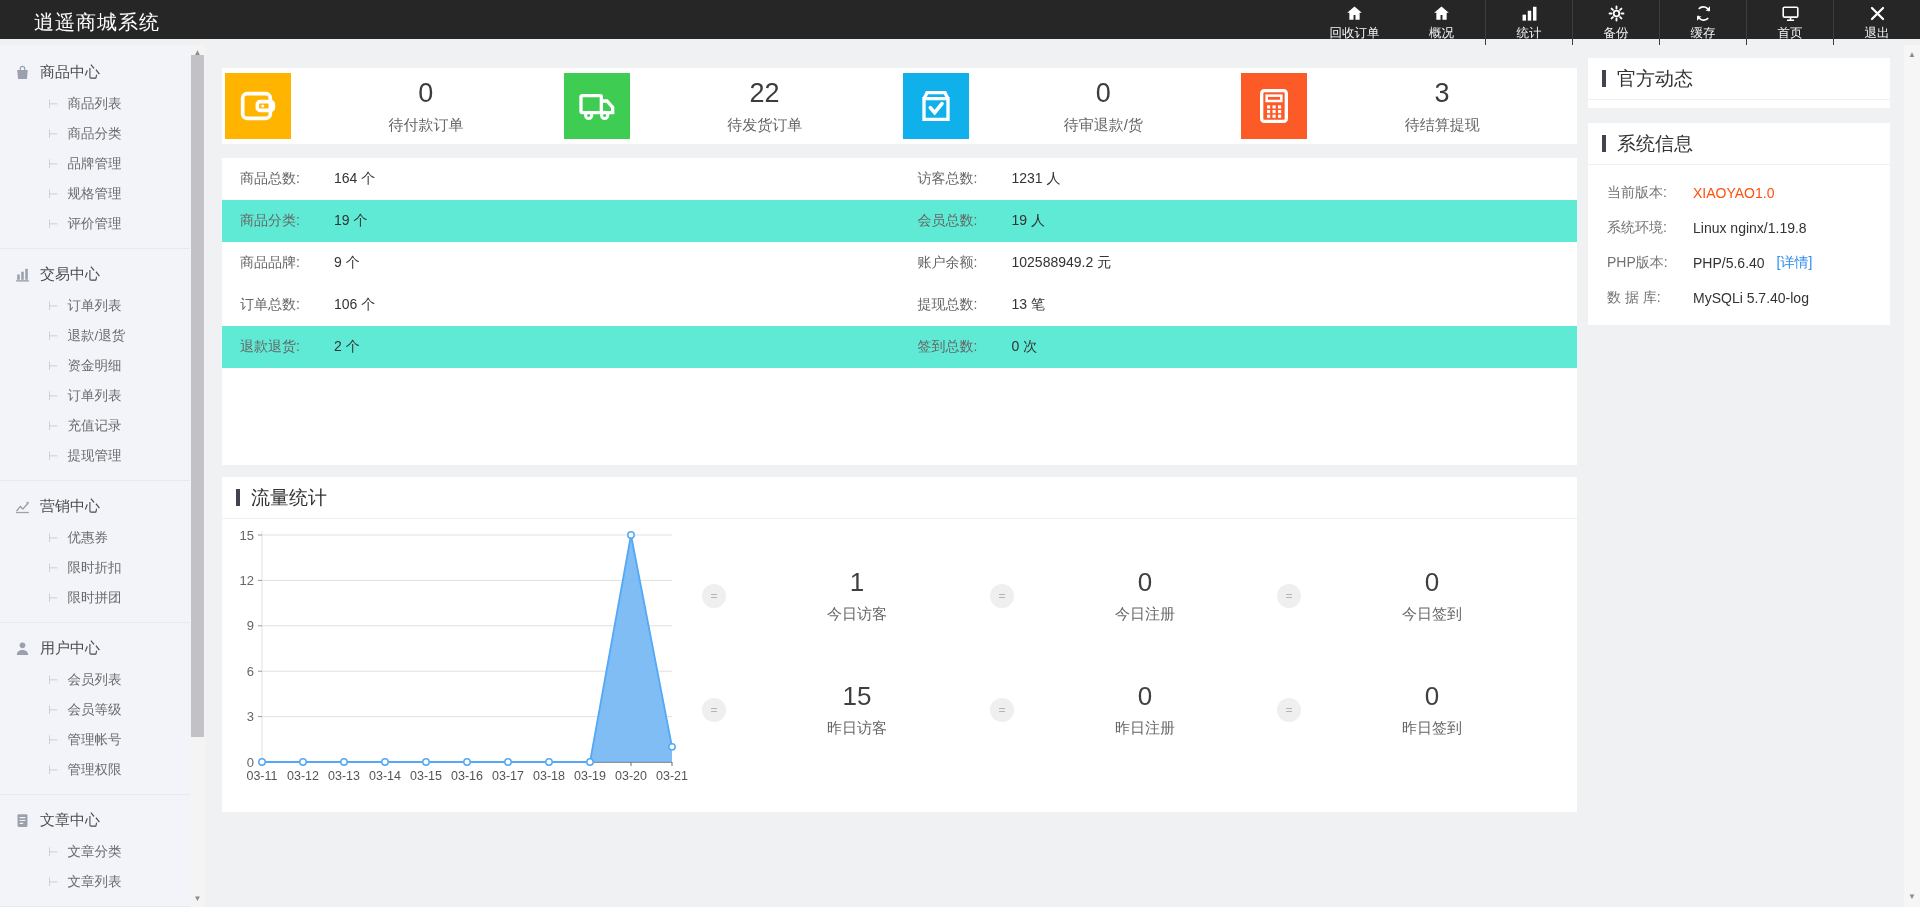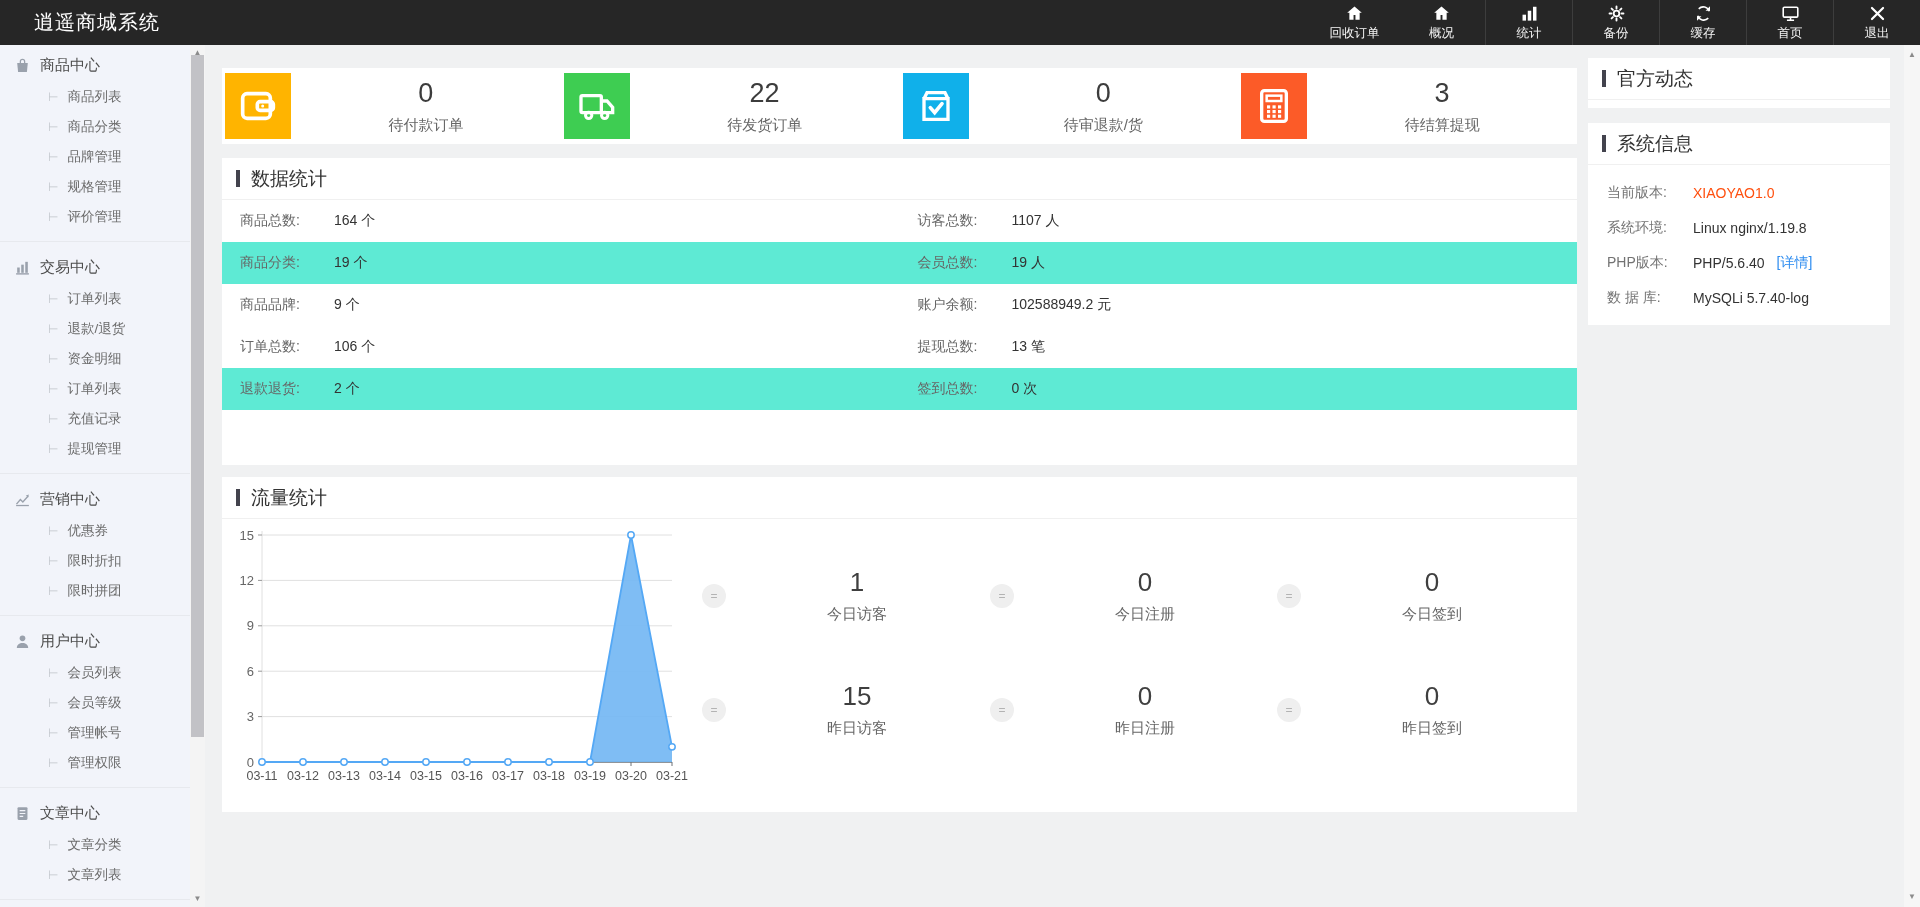--- a/index.html
+++ b/index.html
@@ -9,7 +9,7 @@
     -webkit-font-smoothing:antialiased;
   }
   
-  .header{position:absolute;left:0;top:0;width:1920px;height:45px;background:#262626;z-index:30;}
+  .header{position:absolute;left:0;top:0;width:1920px;height:39px;background:#262626;z-index:30;}
   .header-title{position:absolute;left:34px;top:0;line-height:45px;font-size:20px;color:#fdfdfd;letter-spacing:1px;}
   .header-nav{position:absolute;right:0;top:0;height:45px;display:flex;}
   .nav-item{width:87px;height:45px;display:flex;flex-direction:column;align-items:center;justify-content:center;color:#fff;cursor:pointer;box-sizing:border-box;}

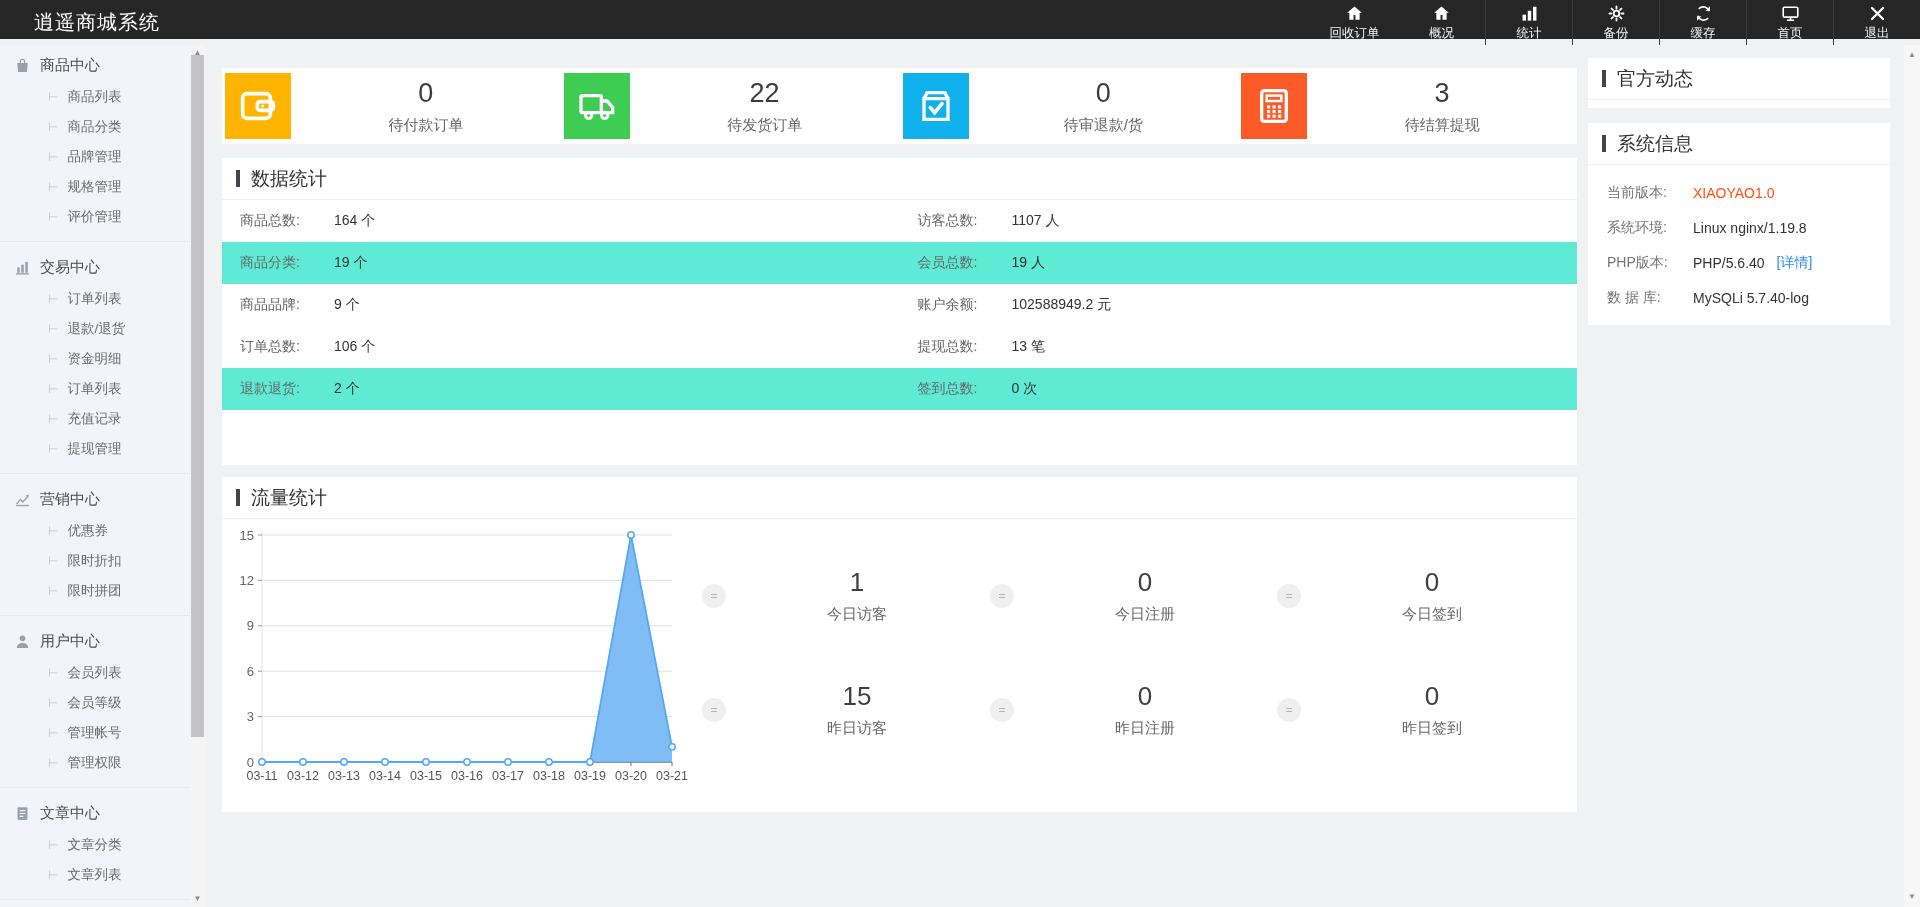--- a/index.html
+++ b/index.html
@@ -25,7 +25,7 @@
   .sub-item{height:30px;line-height:30px;padding-left:48px;font-size:13.5px;color:#6b6b6b;cursor:pointer;white-space:nowrap;}
   .sub-item .branch{color:#c2c6cc;margin-right:9px;font-size:12px;}
   .group-divider{border-top:1px solid #e7e9ee;margin-top:9px;}
-  .mt-first{margin-top:3px;text-align:right;}
+  .mt-first{margin-top:10px;text-align:right;}
   .mt-next{margin-top:8px;}
   
   .side-scroll{position:absolute;right:0;top:0;width:15px;height:862px;background:#f4f4f4;z-index:12;}

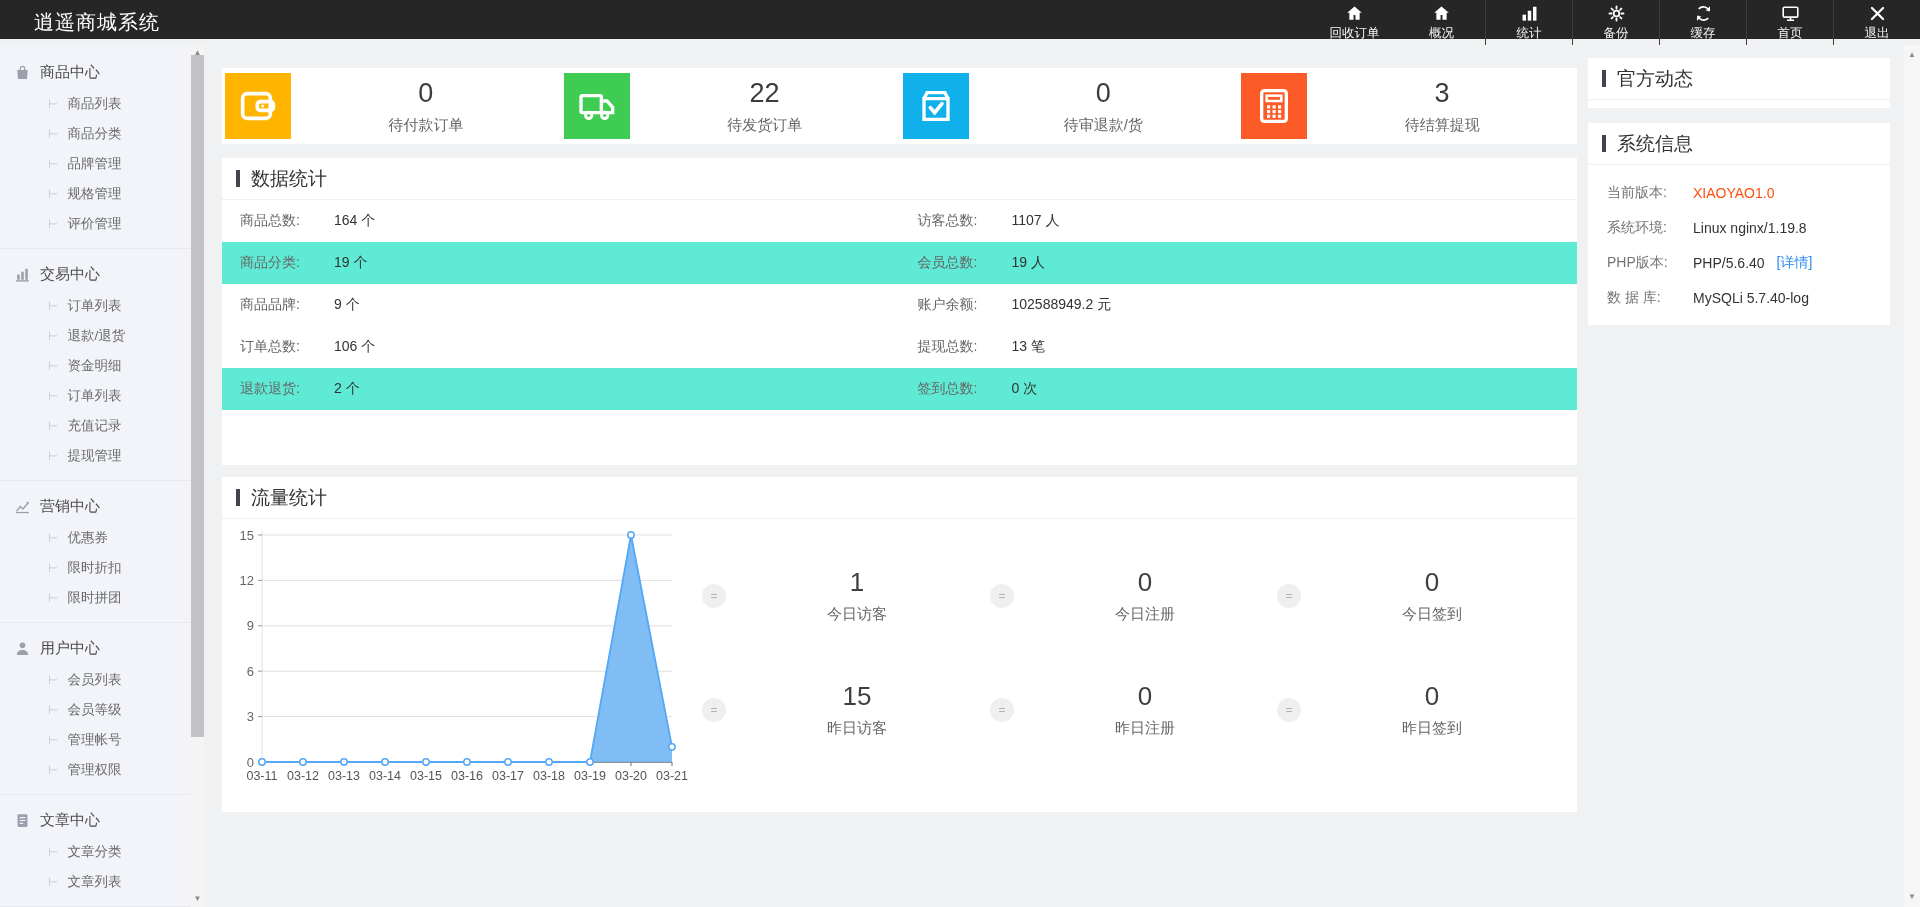--- a/index.html
+++ b/index.html
@@ -292,10 +292,6 @@
   </div>
 
 <div class="card" id="data-stats-card">
-  <div class="card-title-row">
-    <div class="title-bar"></div>
-    <div class="card-title">数据统计</div>
-  </div>
   <div id="ds-rows">
       <div class="ds-row">
         <div class="ds-cell">

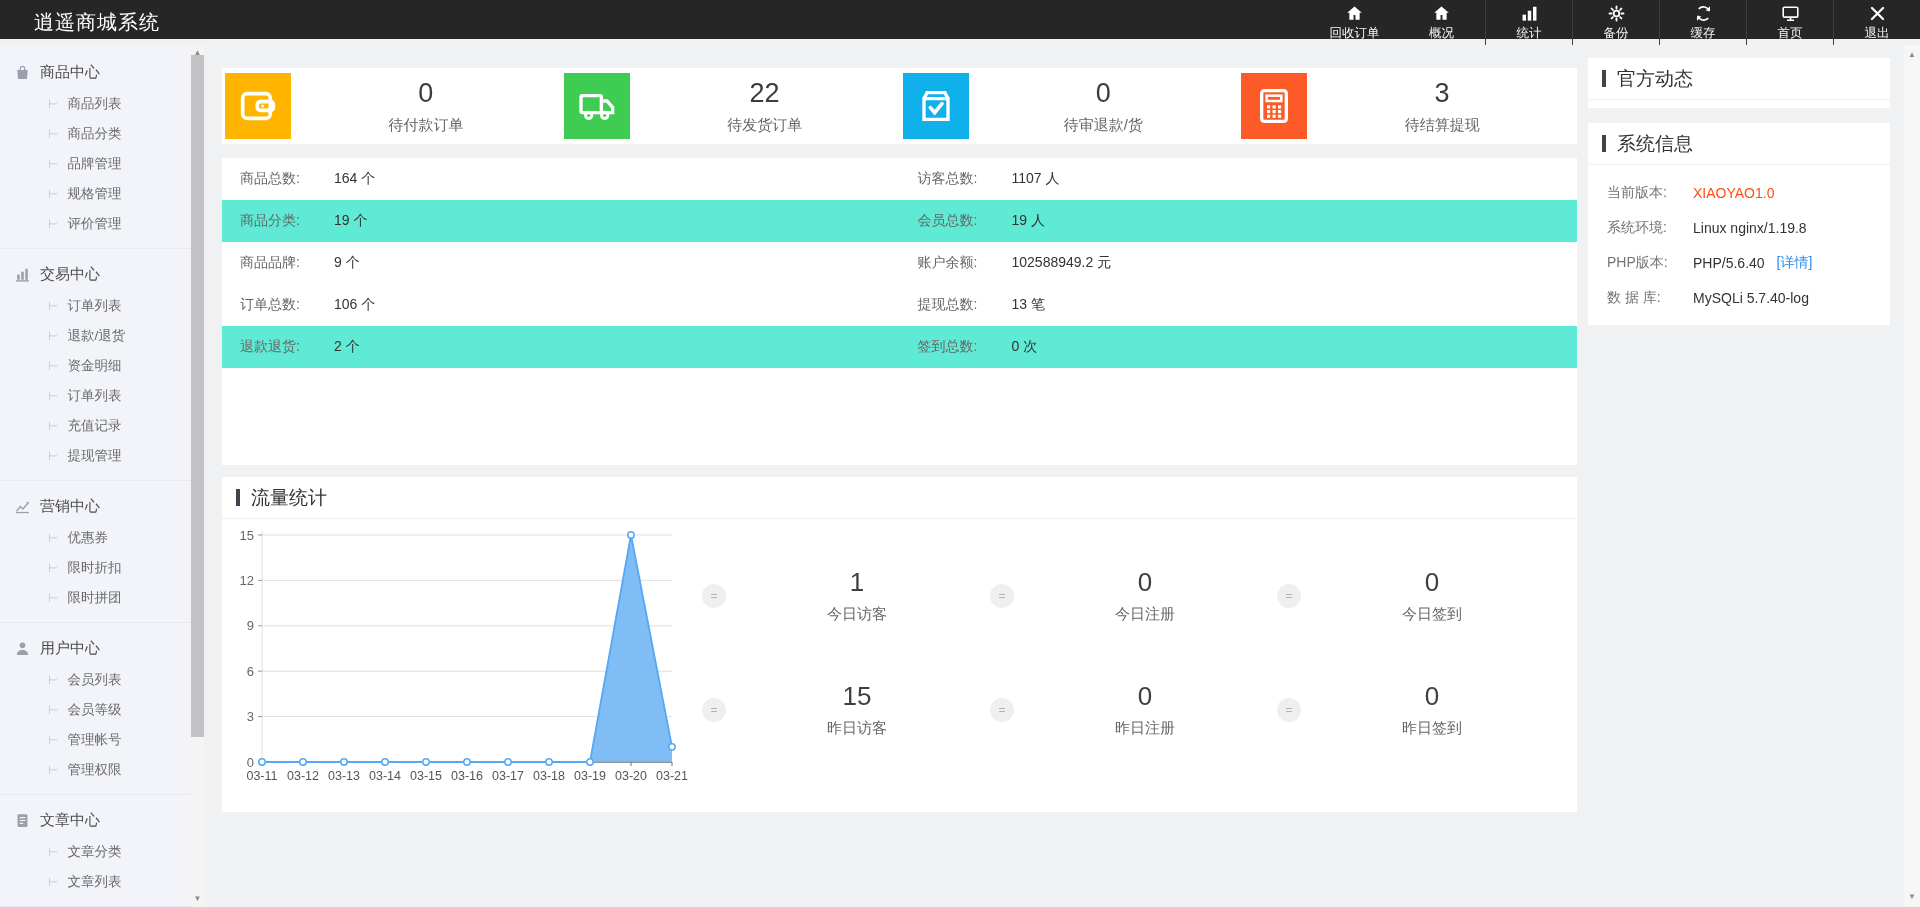--- a/index.html
+++ b/index.html
@@ -300,7 +300,7 @@
         </div>
         <div class="ds-cell">
           <span class="ds-label">访客总数:</span>
-          <span class="ds-value">1107 人</span>
+          <span class="ds-value">1231 人</span>
         </div>
       </div>
       <div class="ds-row alt">

